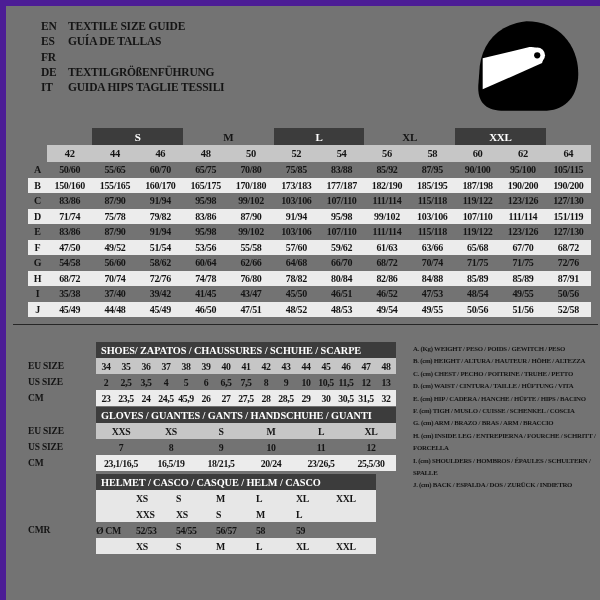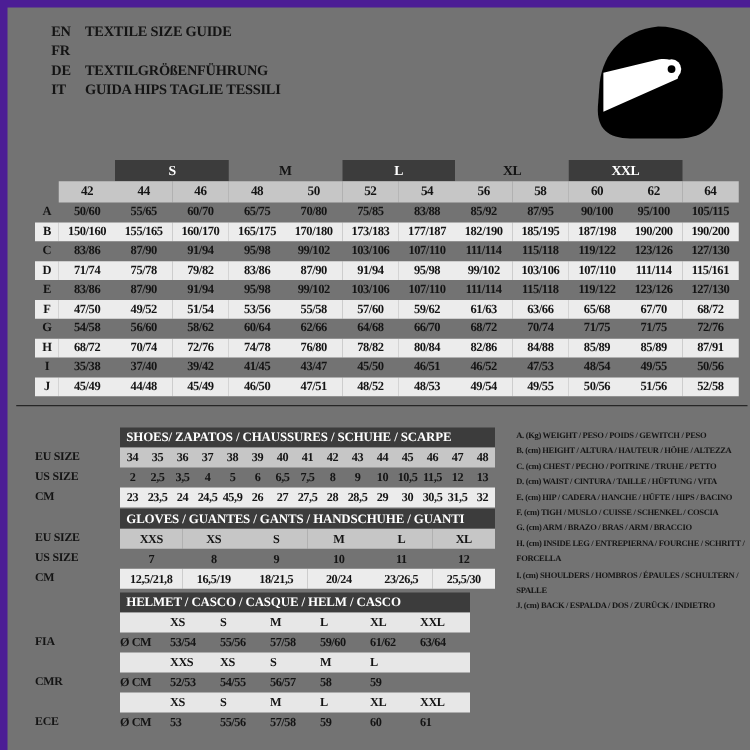--- a/index.html
+++ b/index.html
@@ -53,6 +53,10 @@
     <div class="lang-row">
       <span class="lang-code">EN</span>
       <span>TEXTILE SIZE GUIDE</span>
+    </div>
+    <div class="lang-row">
+      <span class="lang-code">ES</span>
+      <span>GUÍA DE TALLAS</span>
     </div>
     <div class="lang-row">
       <span class="lang-code">FR</span>

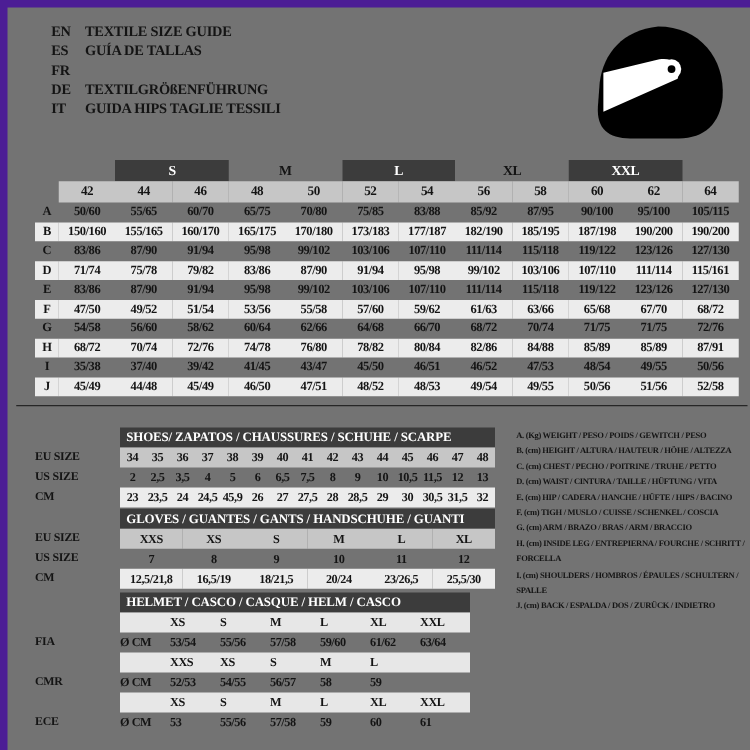--- a/index.html
+++ b/index.html
@@ -179,7 +179,7 @@
           <td>103/106</td>
           <td>107/110</td>
           <td>111/114</td>
-          <td>115/161</td>
+          <td>151/119</td>
         </tr>
         <tr>
           <th>E</th>

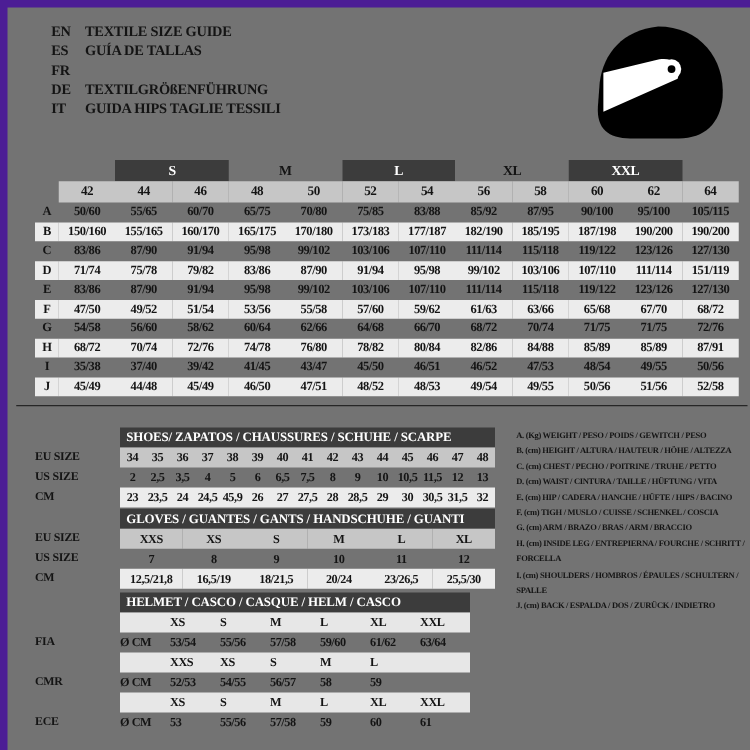--- a/index.html
+++ b/index.html
@@ -392,7 +392,7 @@
         </tr>
     <tr class="r-light">
           <th class="rowlbl">CM</th>
-          <td>12,5/21,8</td>
+          <td>23,1/16,5</td>
           <td>16,5/19</td>
           <td>18/21,5</td>
           <td>20/24</td>

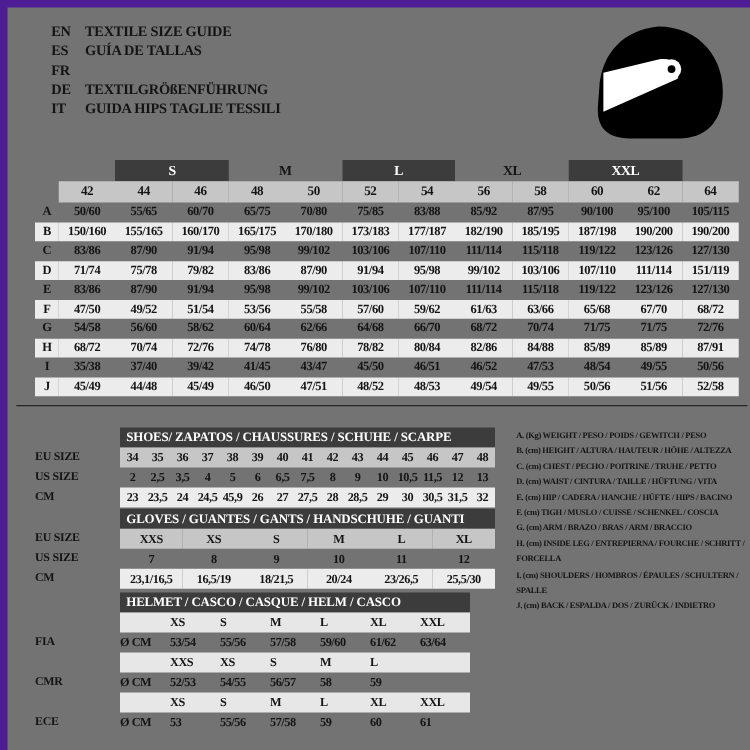--- a/index.html
+++ b/index.html
@@ -428,16 +428,6 @@
           <td>XL</td>
           <td>XXL</td>
         </tr>
-    <tr class="hval">
-          <th class="rowlbl">FIA</th>
-          <td>Ø CM</td>
-          <td>53/54</td>
-          <td>55/56</td>
-          <td>57/58</td>
-          <td>59/60</td>
-          <td>61/62</td>
-          <td>63/64</td>
-        </tr>
     <tr class="hsz">
           <th></th>
           <td></td>

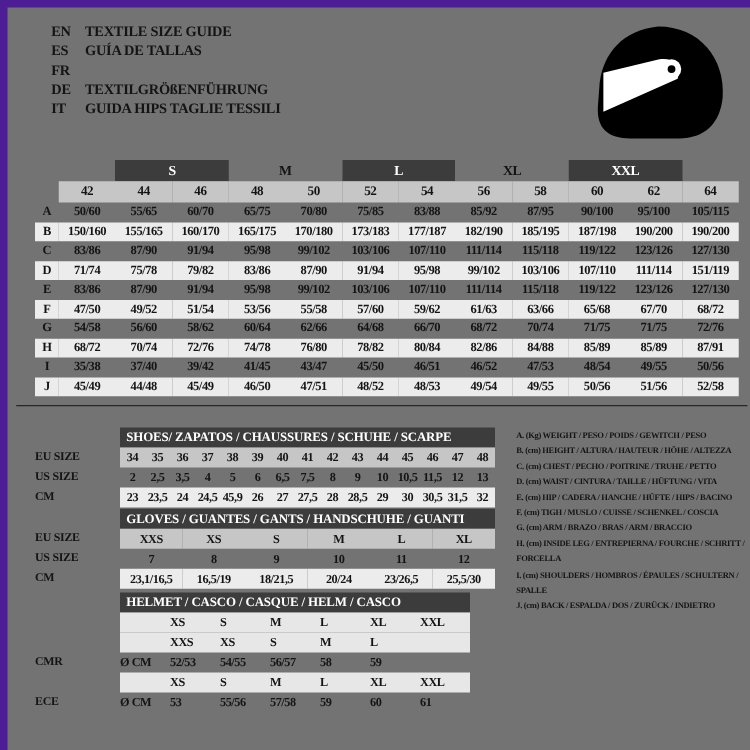--- a/index.html
+++ b/index.html
@@ -458,16 +458,6 @@
           <td>XL</td>
           <td>XXL</td>
         </tr>
-    <tr class="hval">
-          <th class="rowlbl">ECE</th>
-          <td>Ø CM</td>
-          <td>53</td>
-          <td>55/56</td>
-          <td>57/58</td>
-          <td>59</td>
-          <td>60</td>
-          <td>61</td>
-        </tr>
   </tbody>
     </table>
 

